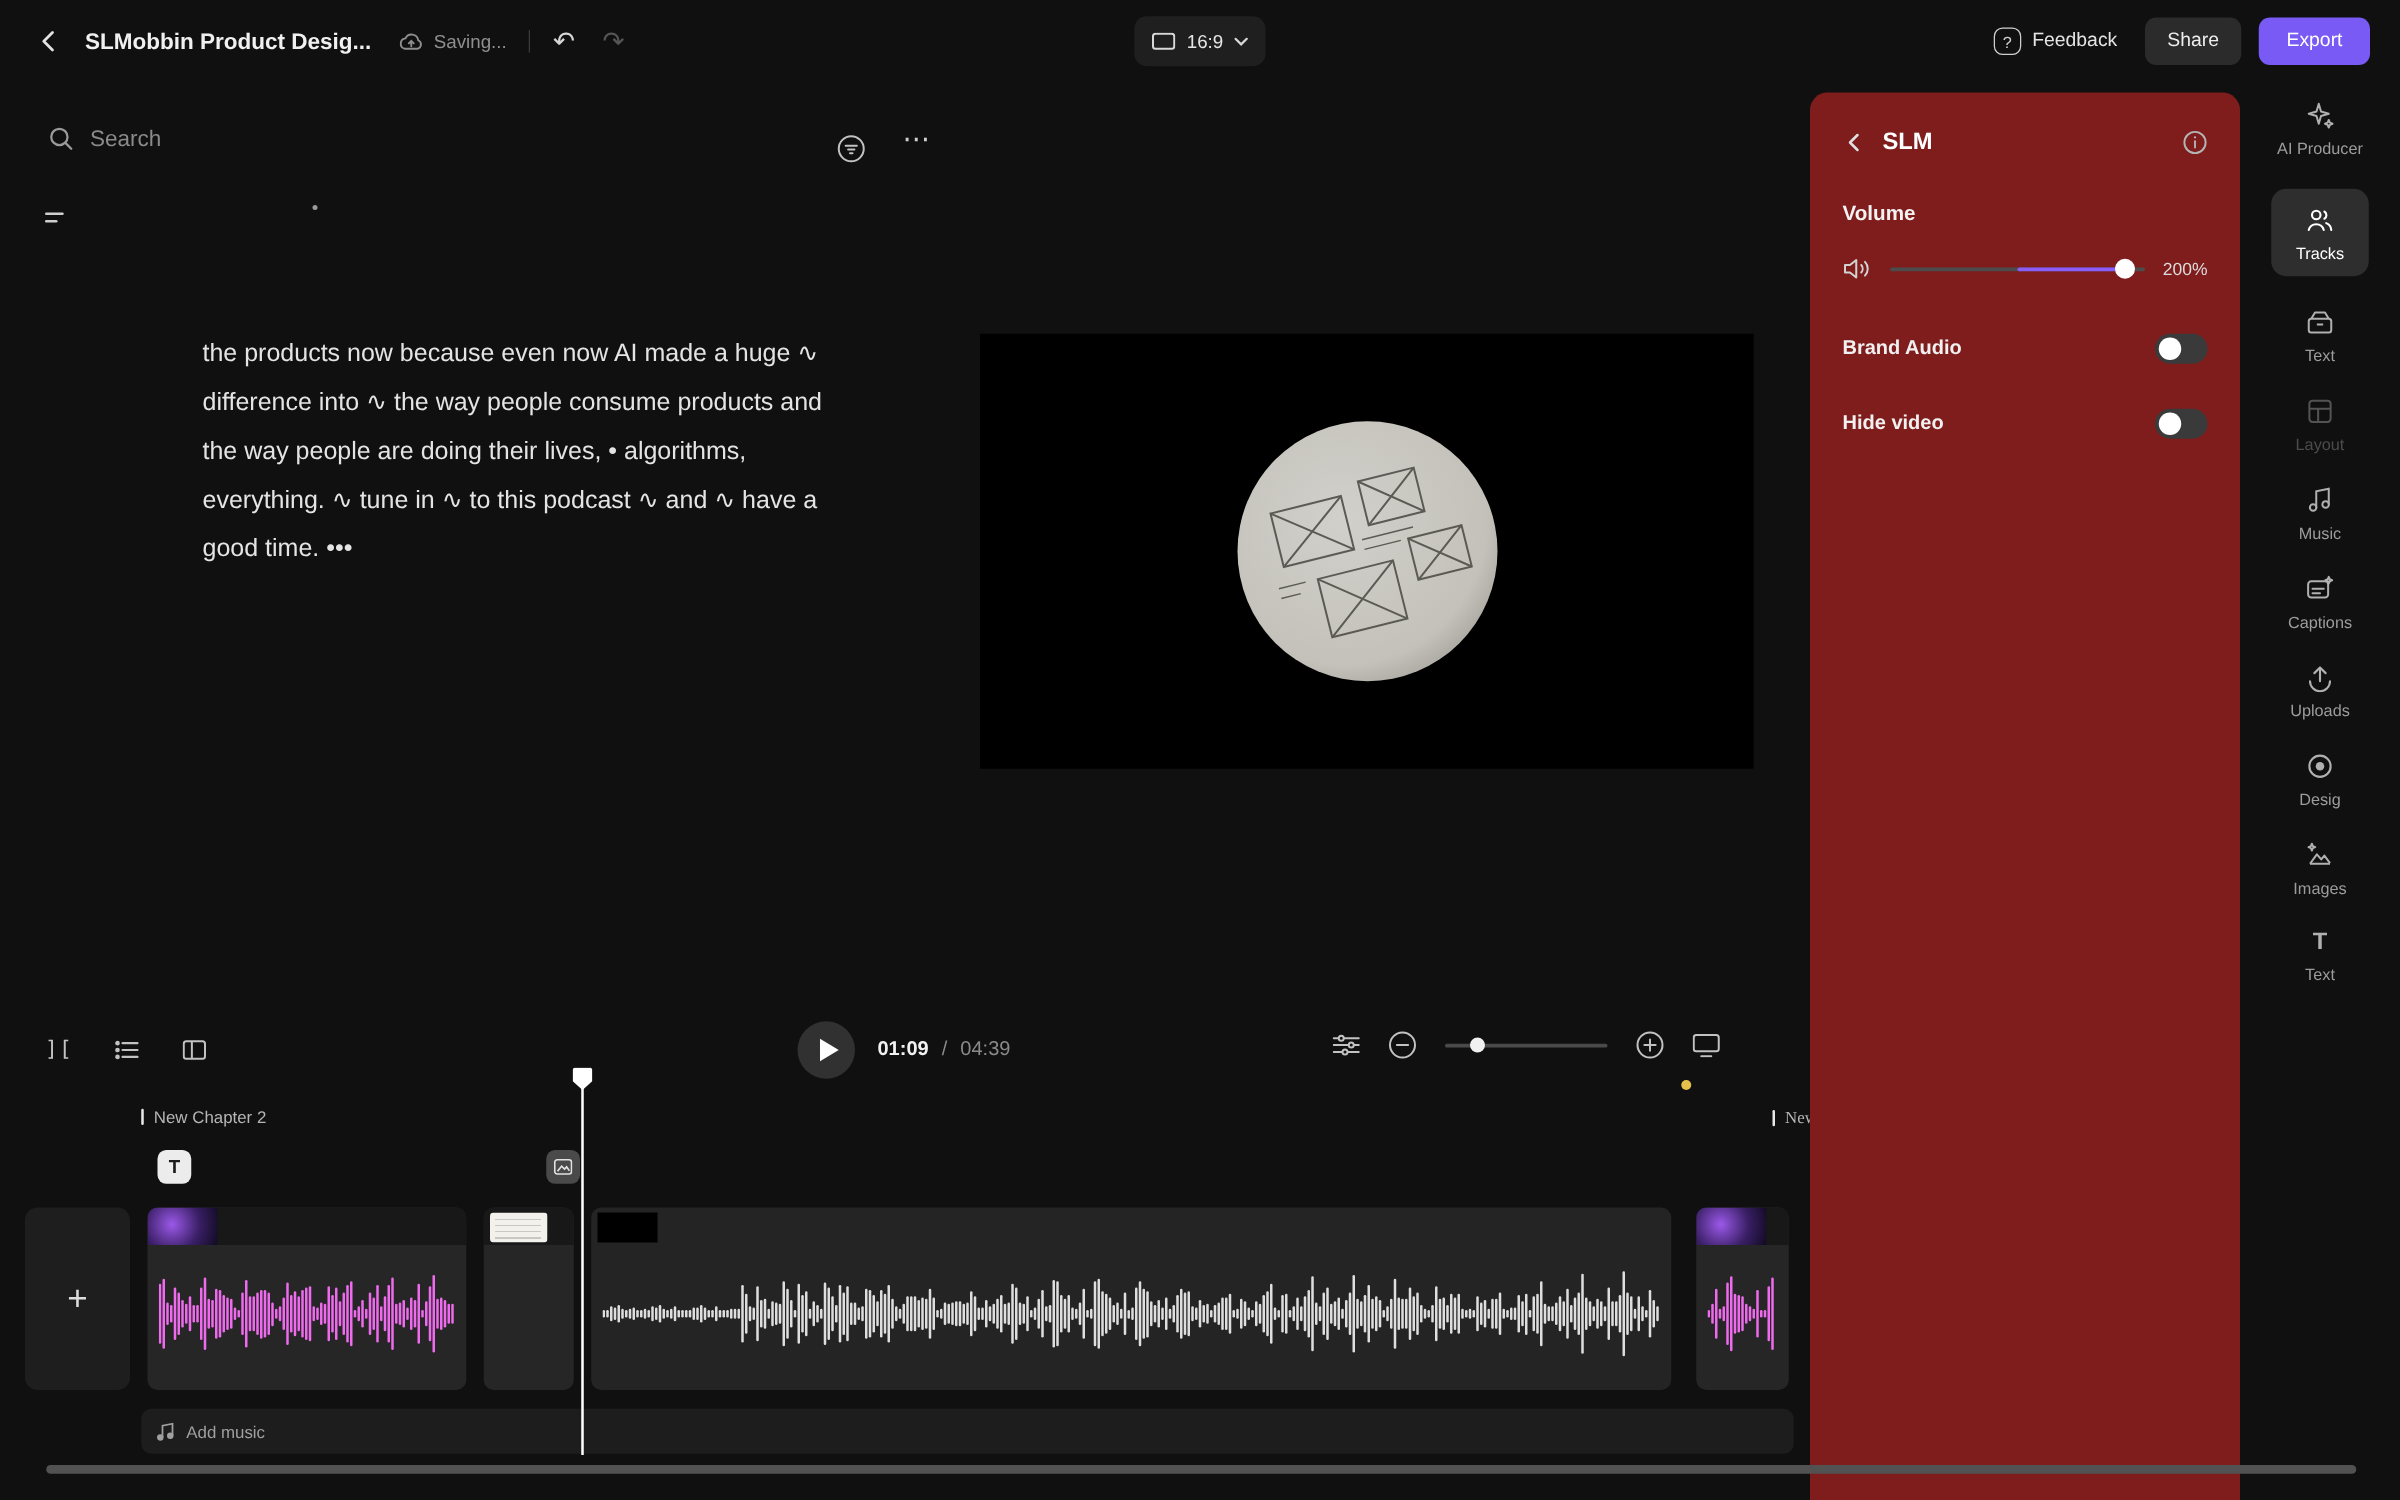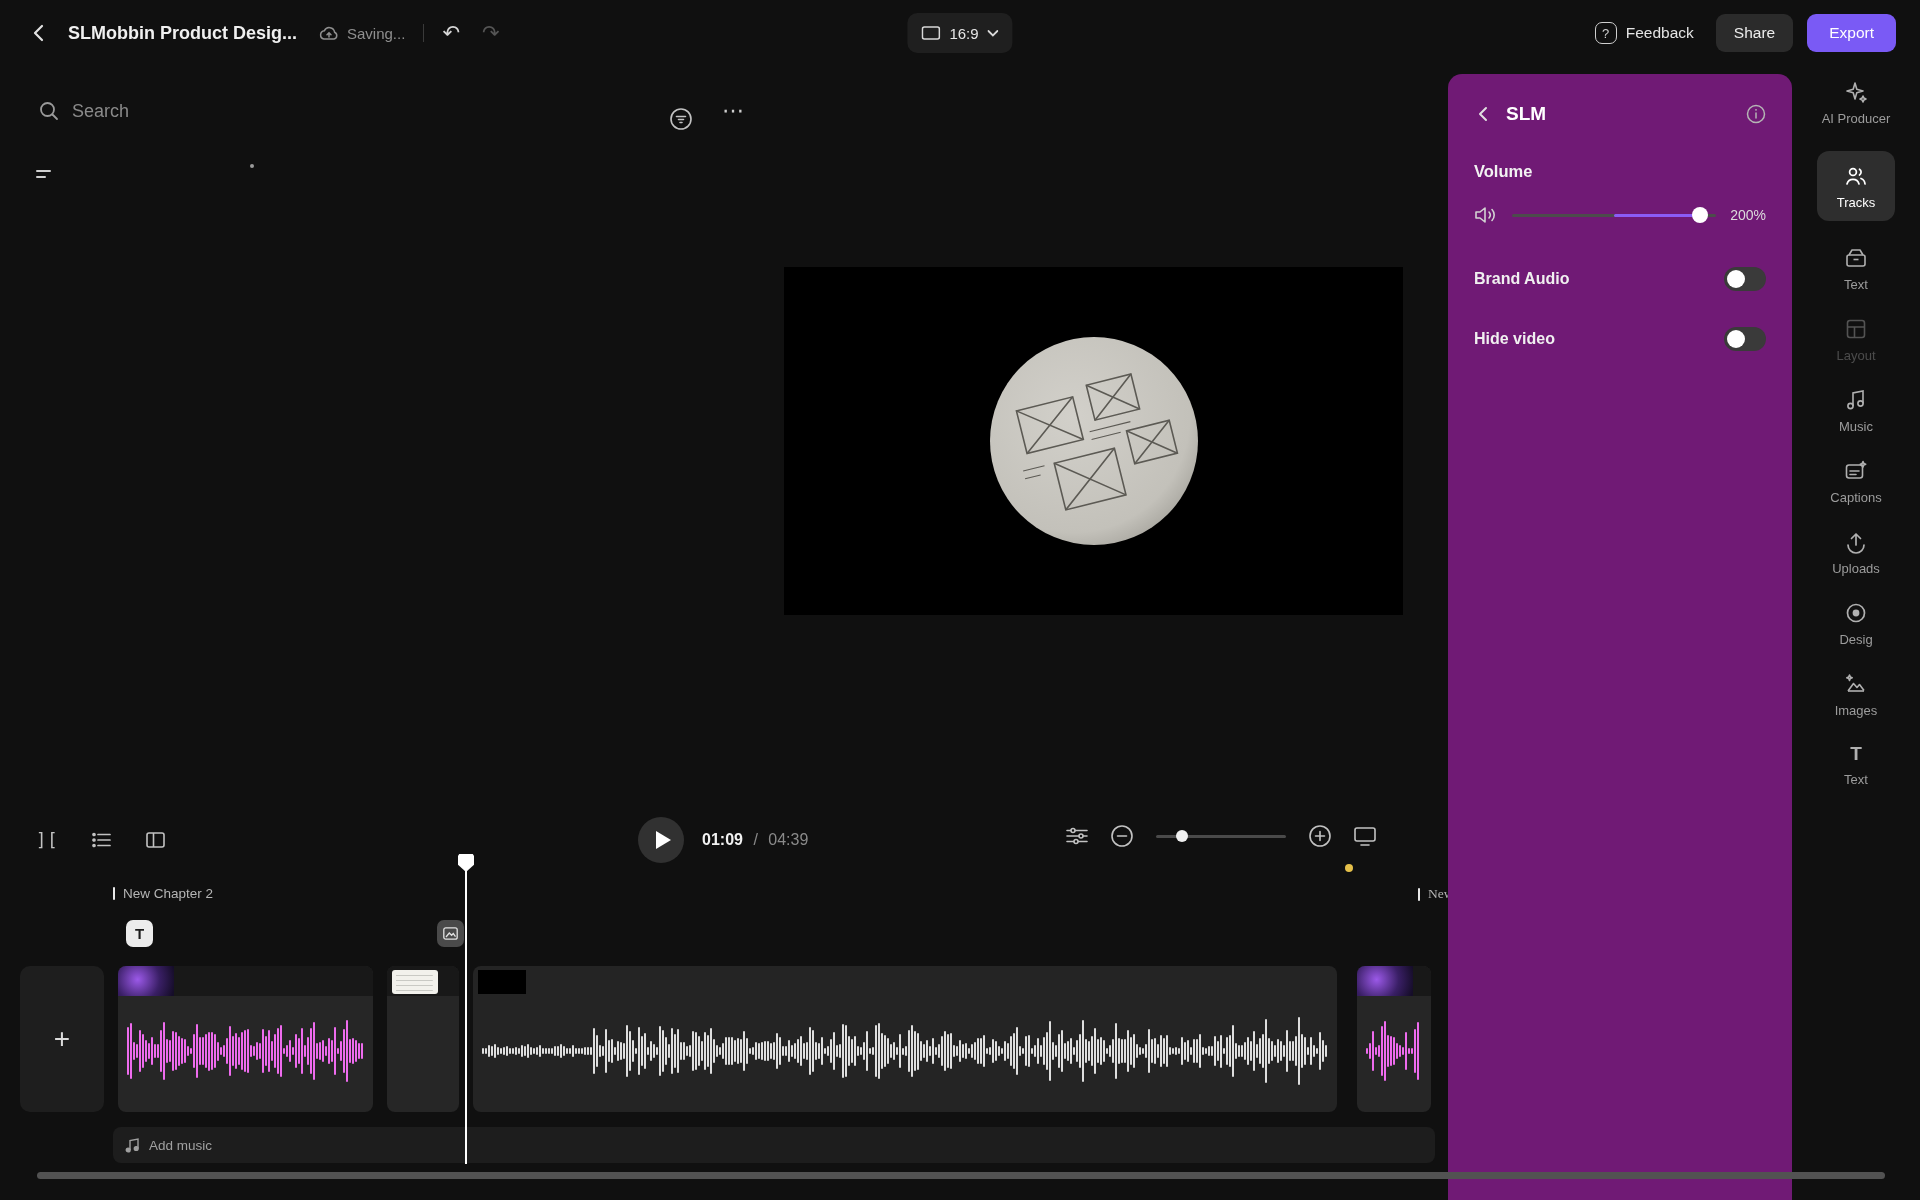--- a/index.html
+++ b/index.html
@@ -119,7 +119,7 @@
     border-radius:4px; z-index:60; cursor:pointer; }
 
   
-  .inspector { position:absolute; left:1448px; top:74px; width:344px; bottom:0; background:#701a75;
+  .inspector { position:absolute; left:1448px; top:74px; width:344px; bottom:0; background:#7f1d1d;
     border-radius:14px 14px 0 0; padding:0 26px; z-index:5; }
   .insp-header { margin-top:28px; display:flex; align-items:center; }
   .insp-back { cursor:pointer; padding:4px; }

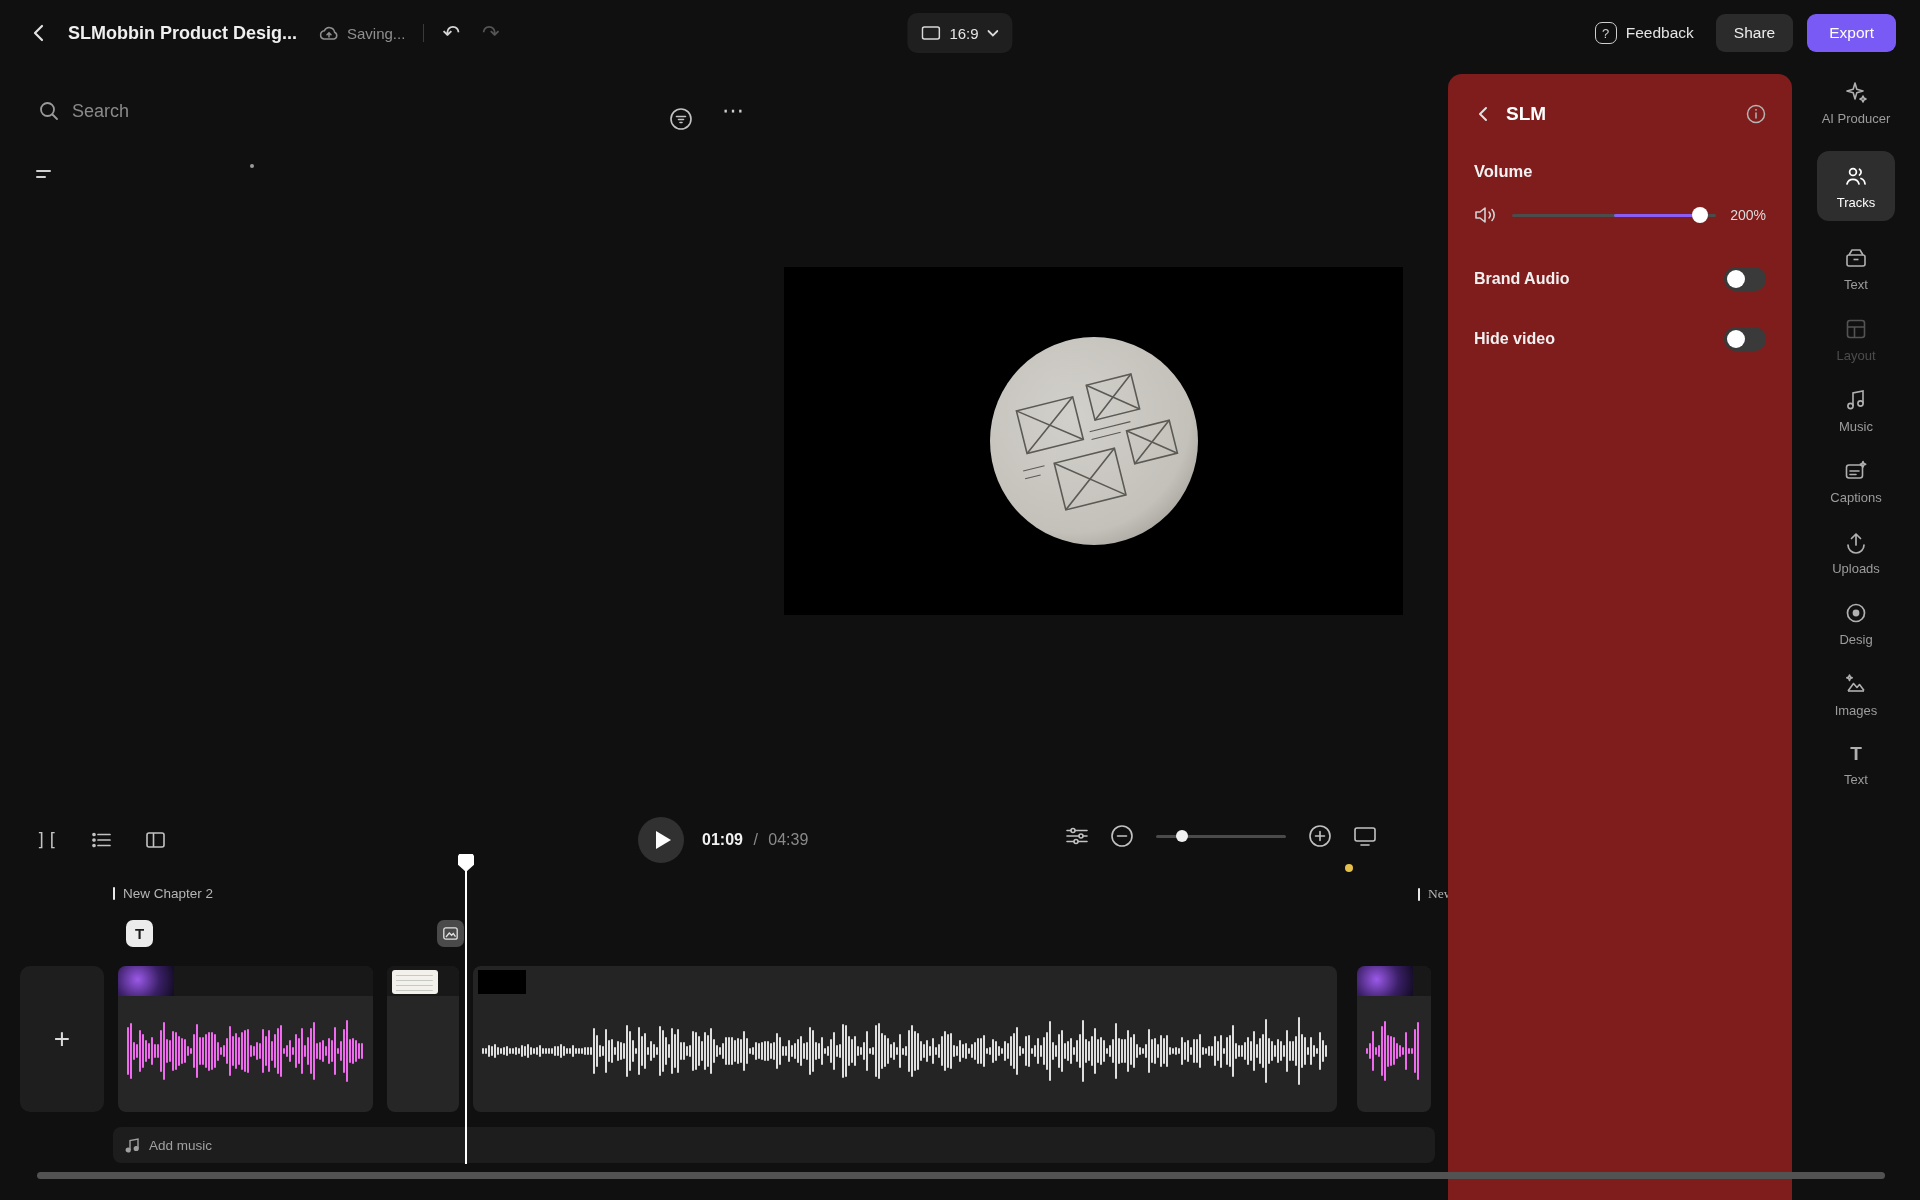--- a/index.html
+++ b/index.html
@@ -211,6 +211,7 @@
 <div class="collapsed-dot"></div>
 
 <div class="transcript">
+  <p><span>the products now because even now AI made a huge ∿ difference into ∿ the way people consume products and the way people are doing their lives, • algorithms, everything. ∿ tune in ∿ to this podcast ∿ and ∿ have a good time. •••</span></p>
 </div>
 
 <div class="preview">

